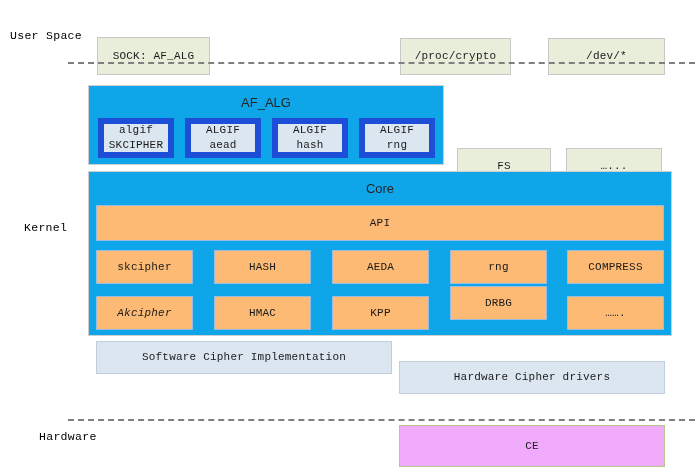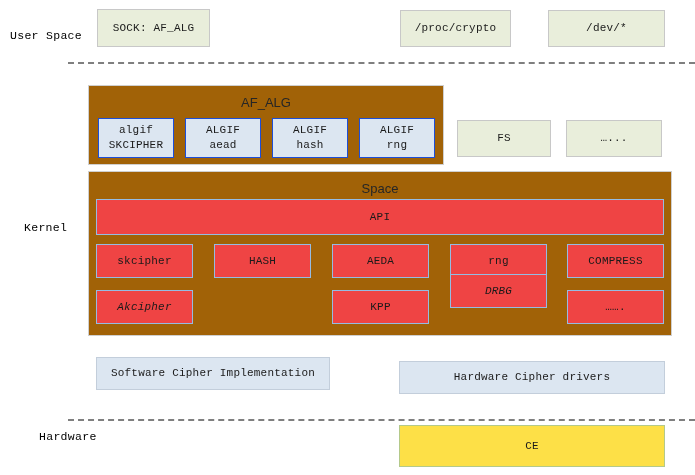--- a/index.html
+++ b/index.html
@@ -49,6 +49,7 @@
   .node.green {
     background: #e9eedb;
     border: 1px solid #c8c8c8;
+    margin-top: 28px;
   }
   .node.green-solid {
     background: #fde047;

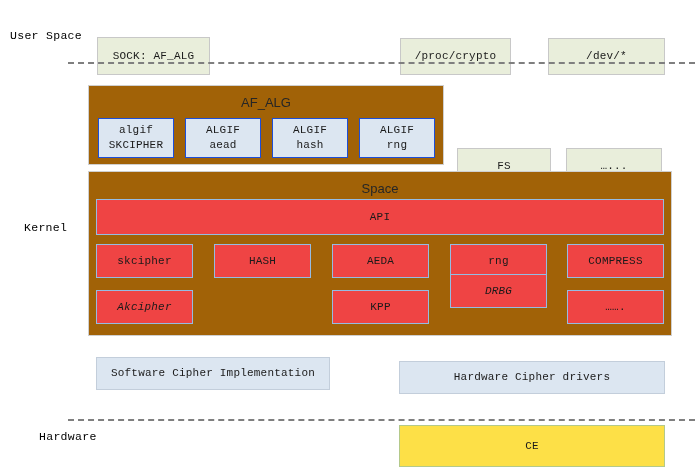--- a/index.html
+++ b/index.html
@@ -71,7 +71,7 @@
 
   
   .panel {
-    background: #a16207;
+    background: #0ea5e9;
     border: 1px solid #cfcfcf;
   }
   .panel-title {

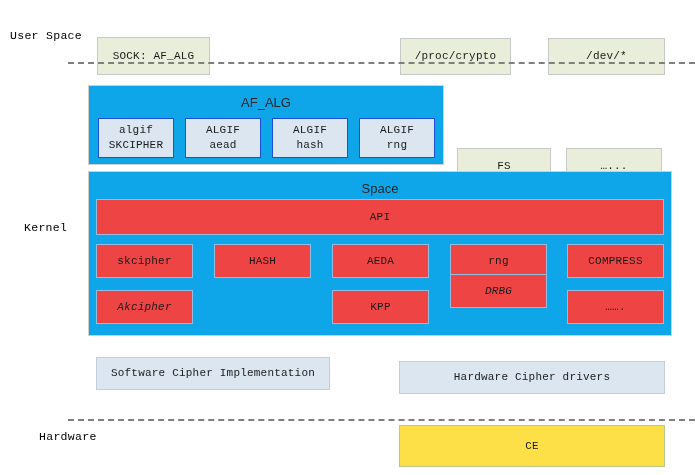--- a/index.html
+++ b/index.html
@@ -58,7 +58,7 @@
   }
   .node.blue-light {
     background: #dce6f1;
-    border: 1px solid #1d4ed8;
+    border: 6px solid #1d4ed8;
   }
   .node.blue-mid {
     background: #ef4444;

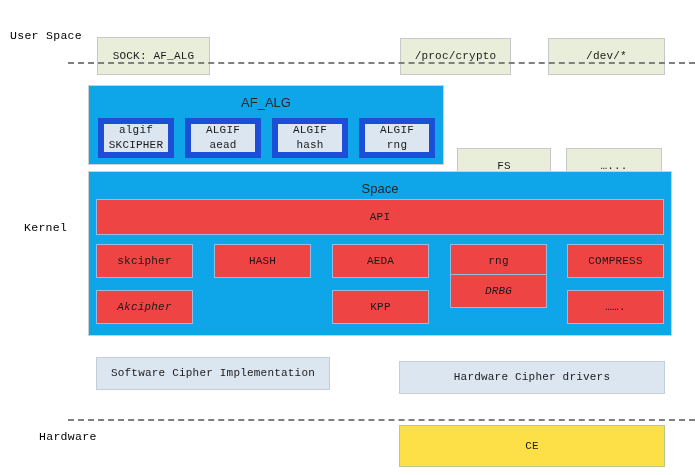--- a/index.html
+++ b/index.html
@@ -127,7 +127,7 @@
   <div class="abs node green" style="left:566px; top:120px; width:96px; height:37px;">…...</div>
 
   <div class="abs panel" style="left:88px; top:171px; width:584px; height:165px;">
-    <div class="panel-title" style="top:9px;">Space</div>
+    <div class="panel-title" style="top:9px;">Core</div>
   </div>
 
   <div class="abs node blue-mid api-bar" style="left:96px; top:199px; width:568px; height:36px;">API</div>

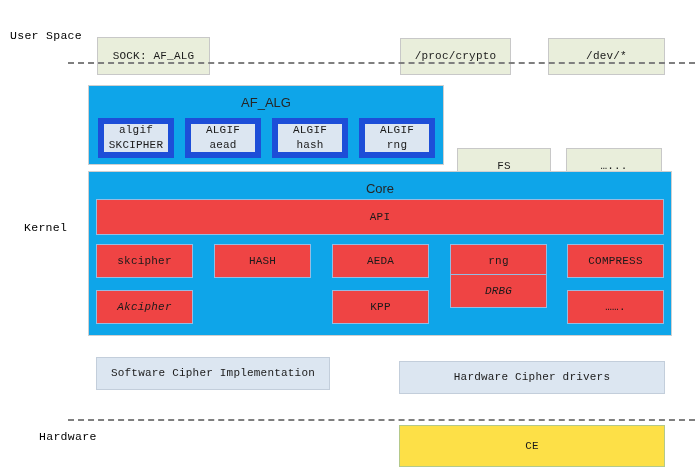--- a/index.html
+++ b/index.html
@@ -61,8 +61,9 @@
     border: 6px solid #1d4ed8;
   }
   .node.blue-mid {
-    background: #ef4444;
+    background: #fdba74;
     border: 1px solid #95bce3;
+    margin-top: 6px;
   }
   .node.blue-pale {
     background: #dce6f1;

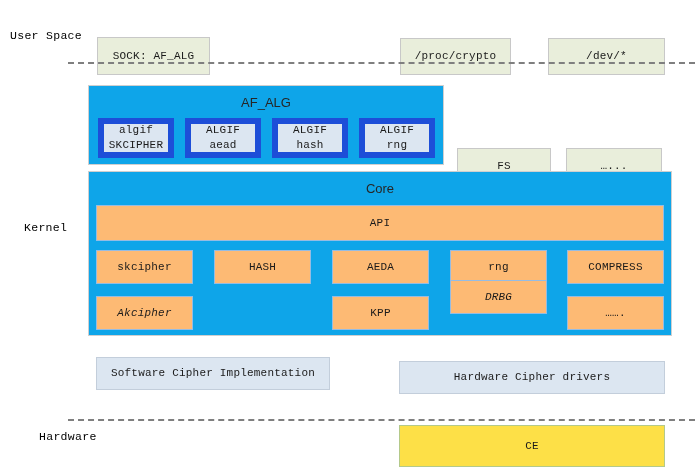--- a/index.html
+++ b/index.html
@@ -141,7 +141,7 @@
 
   <div class="abs node blue-mid" style="left:96px; top:290px; width:97px; height:34px;font-style:italic;">Akcipher</div>
   <div class="abs node blue-mid" style="left:332px; top:290px; width:97px; height:34px;">KPP</div>
-  <div class="abs node blue-mid" style="left:450px; top:274px; width:97px; height:34px;font-style:italic;">DRBG</div>
+  <div class="abs node blue-mid" style="left:450px; top:280px; width:97px; height:34px;">DRBG</div>
   <div class="abs node blue-mid" style="left:567px; top:290px; width:97px; height:34px;">…….</div>
 
   <div class="abs node blue-pale" style="left:96px; top:357px; width:234px; height:33px;">Software Cipher Implementation</div>

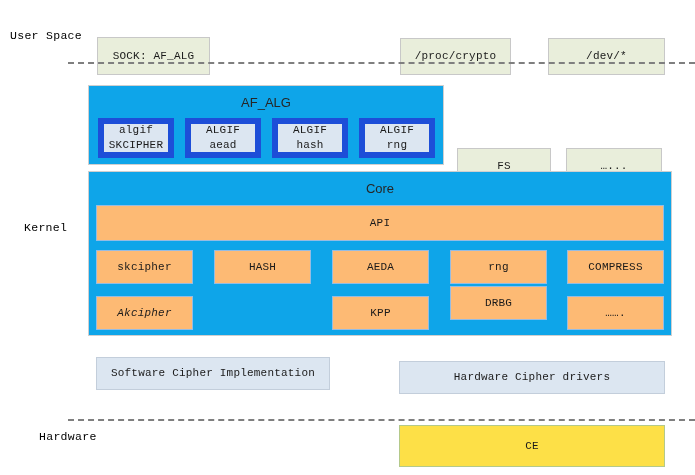--- a/index.html
+++ b/index.html
@@ -140,6 +140,7 @@
   <div class="abs node blue-mid" style="left:567px; top:244px; width:97px; height:34px;">COMPRESS</div>
 
   <div class="abs node blue-mid" style="left:96px; top:290px; width:97px; height:34px;font-style:italic;">Akcipher</div>
+  <div class="abs node blue-mid" style="left:214px; top:290px; width:97px; height:34px;">HMAC</div>
   <div class="abs node blue-mid" style="left:332px; top:290px; width:97px; height:34px;">KPP</div>
   <div class="abs node blue-mid" style="left:450px; top:280px; width:97px; height:34px;">DRBG</div>
   <div class="abs node blue-mid" style="left:567px; top:290px; width:97px; height:34px;">…….</div>

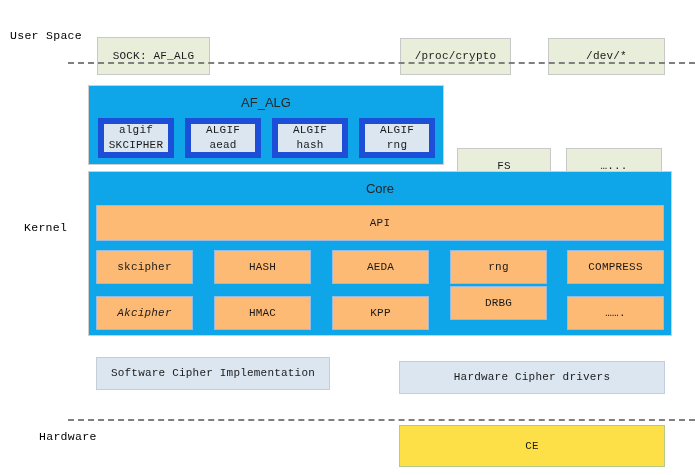--- a/index.html
+++ b/index.html
@@ -145,7 +145,7 @@
   <div class="abs node blue-mid" style="left:450px; top:280px; width:97px; height:34px;">DRBG</div>
   <div class="abs node blue-mid" style="left:567px; top:290px; width:97px; height:34px;">…….</div>
 
-  <div class="abs node blue-pale" style="left:96px; top:357px; width:234px; height:33px;">Software Cipher Implementation</div>
+  <div class="abs node blue-pale" style="left:96px; top:341px; width:296px; height:33px;">Software Cipher Implementation</div>
 
   <div class="abs node blue-pale" style="left:399px; top:361px; width:266px; height:33px;">Hardware Cipher drivers</div>
 

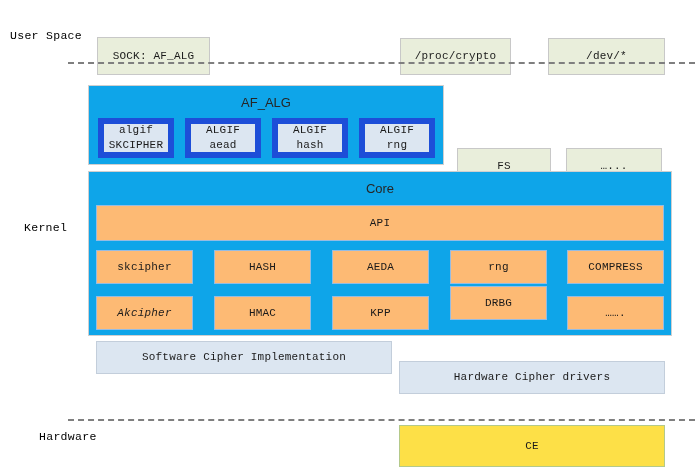--- a/index.html
+++ b/index.html
@@ -52,7 +52,7 @@
     margin-top: 28px;
   }
   .node.green-solid {
-    background: #fde047;
+    background: #f0abfc;
     border: 1px solid #b4c98a;
     text-align: right;
   }

